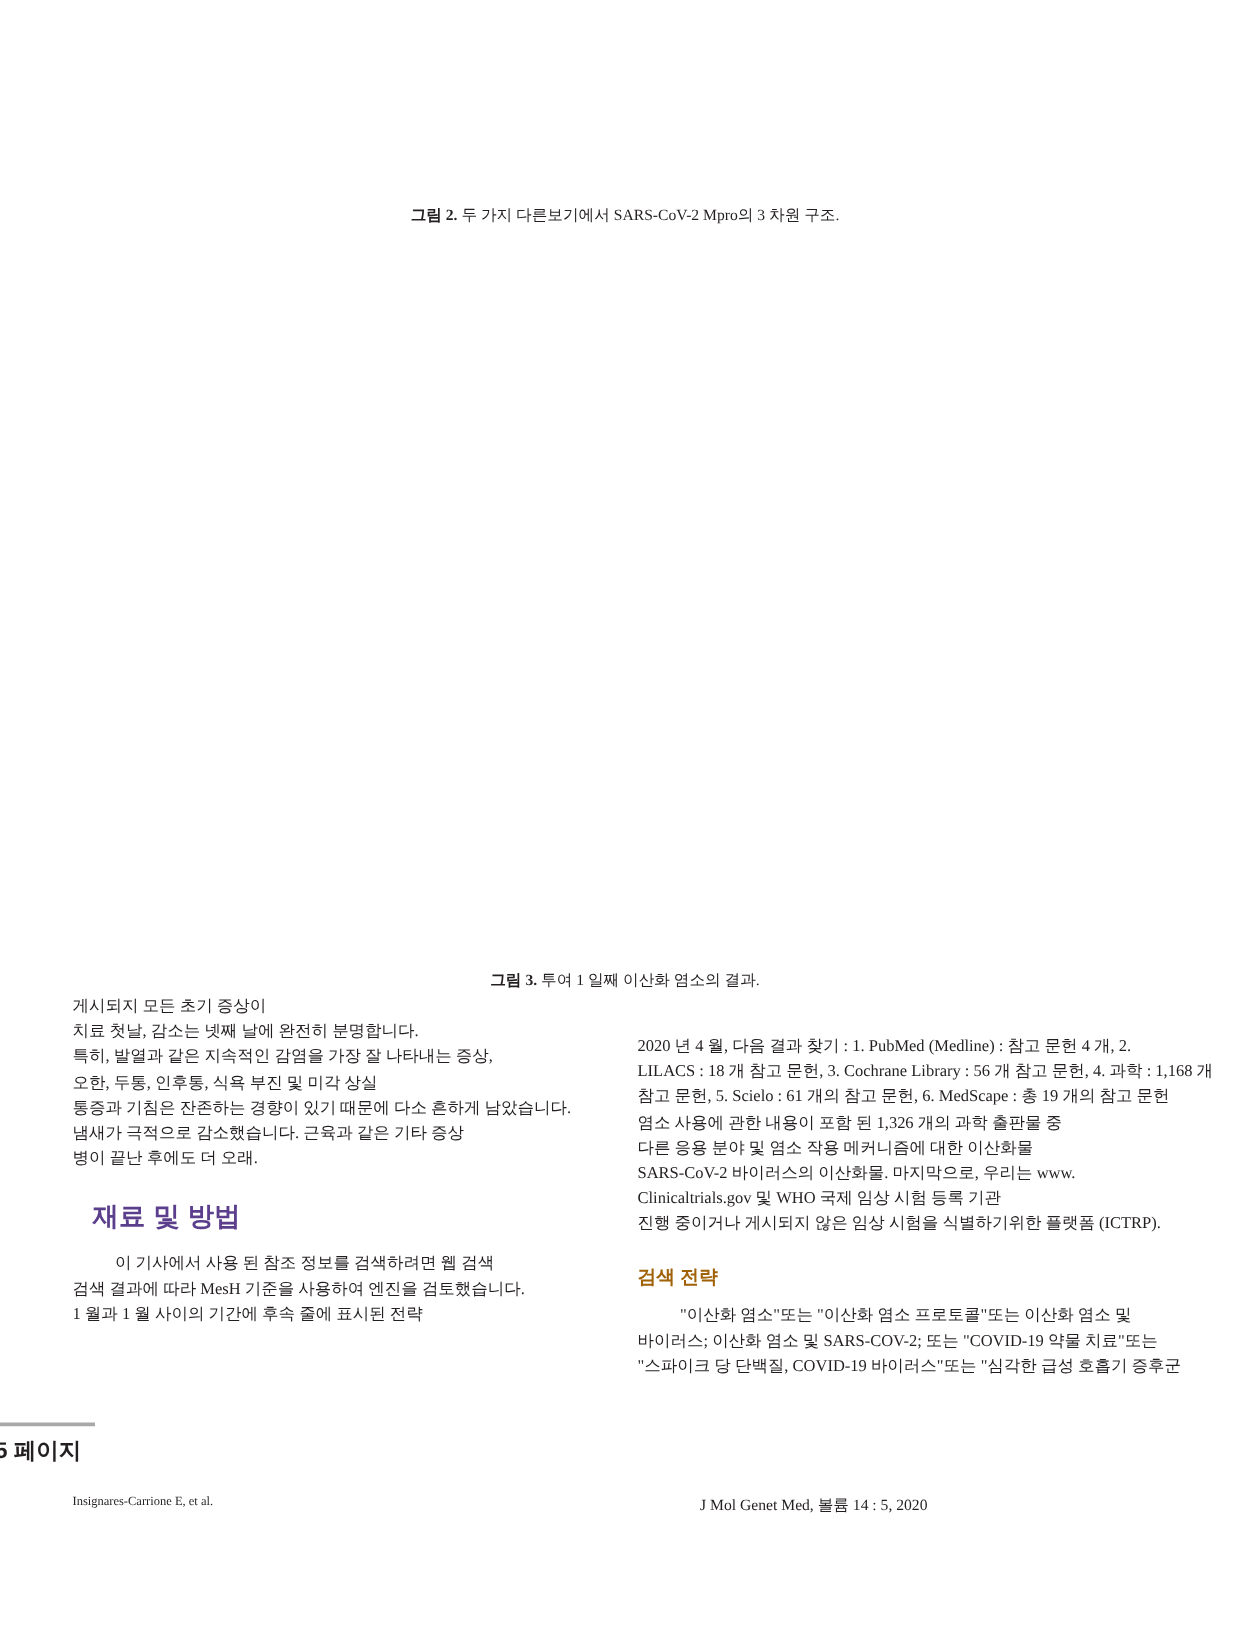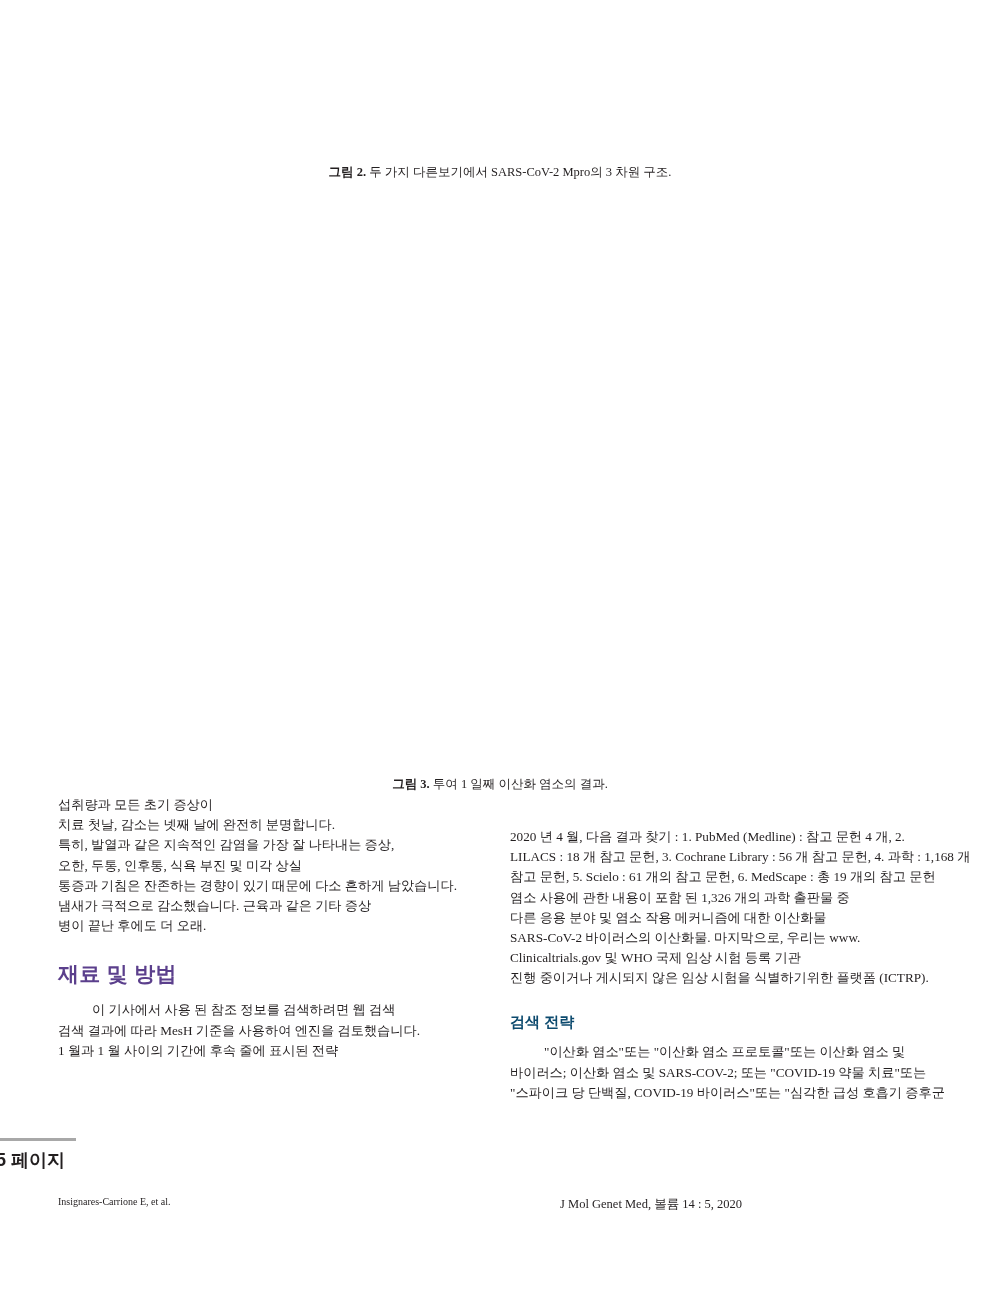--- a/index.html
+++ b/index.html
@@ -146,7 +146,7 @@
 
   <div class="col" id="col-left">
     <div class="para-block">
-      <span class="line">섭취량과 모든 초기 증상이</span>
+      <span class="line">게시되지 모든 초기 증상이</span>
       <span class="line">치료 첫날, 감소는 넷째 날에 완전히 분명합니다.</span>
       <span class="line">특히, 발열과 같은 지속적인 감염을 가장 잘 나타내는 증상,</span>
       <span class="line">오한, 두통, 인후통, 식욕 부진 및 미각 상실</span>

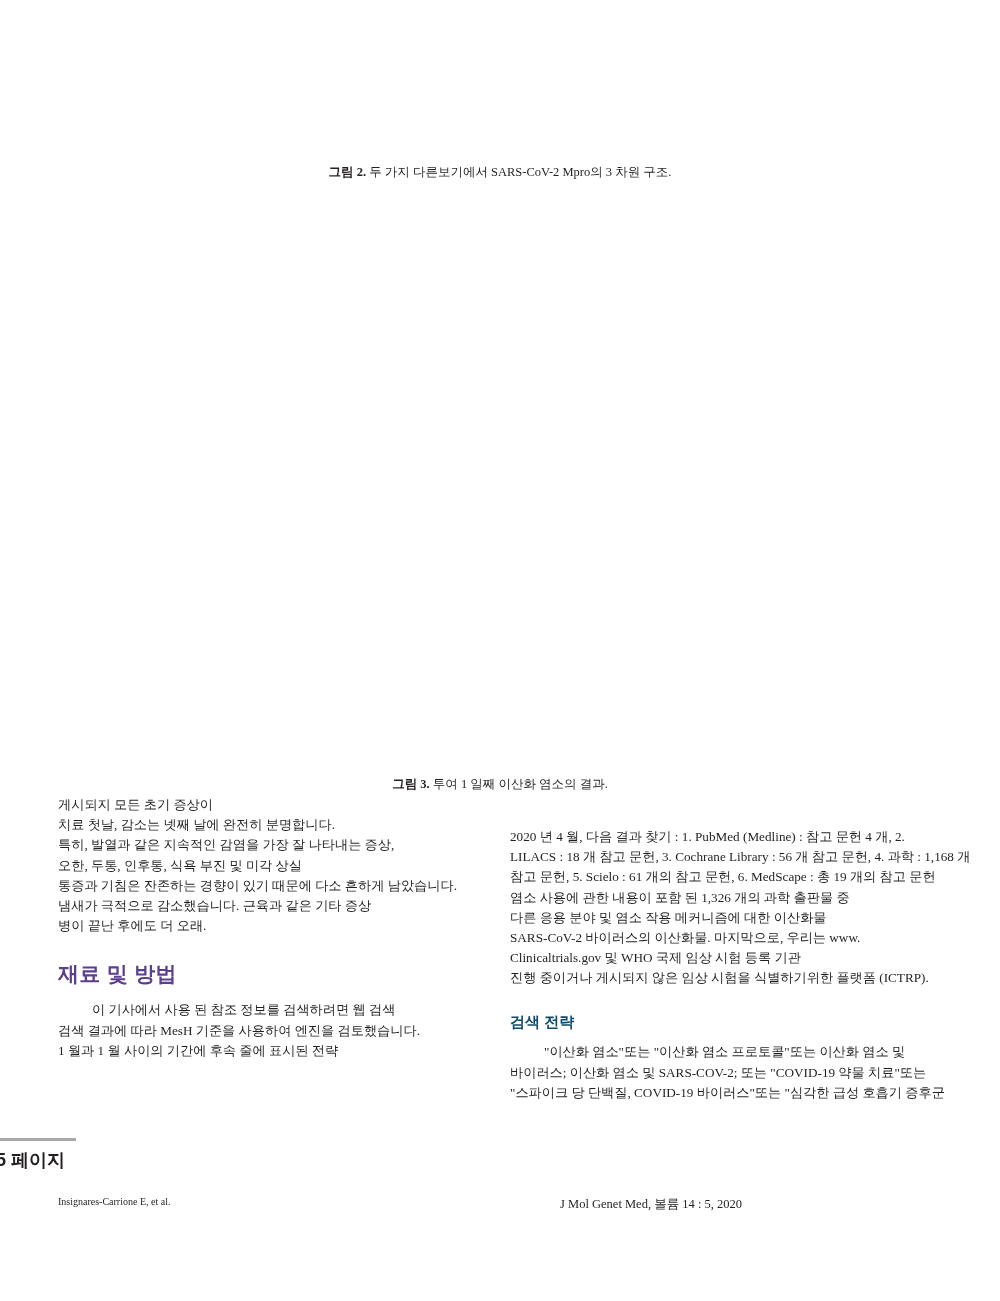--- a/index.html
+++ b/index.html
@@ -80,7 +80,7 @@
     color: #5b3f8c;
     font-size: 21px;
     font-weight: bold;
-    margin: 22px 0 10px 0;
+    margin: 22px 0 10px 16px;
     letter-spacing: 0.3px;
   }
   h3.sub-title {

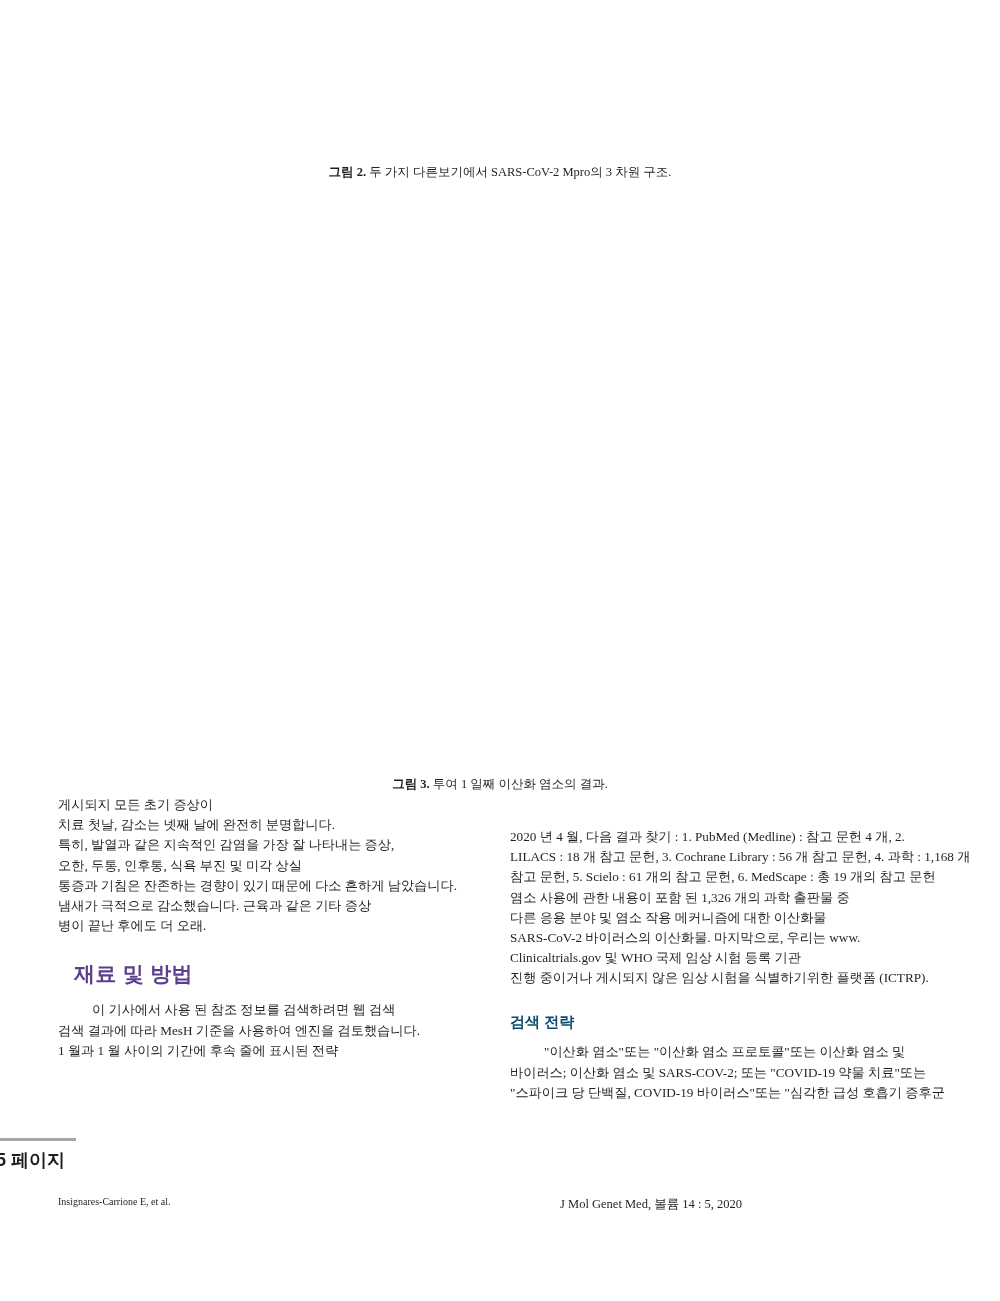--- a/index.html
+++ b/index.html
@@ -85,7 +85,7 @@
   }
   h3.sub-title {
     font-family: "Liberation Sans", sans-serif;
-    color: #0c4a6e;
+    color: #a16207;
     font-size: 15px;
     font-weight: bold;
     margin: 22px 0 9px 0;

